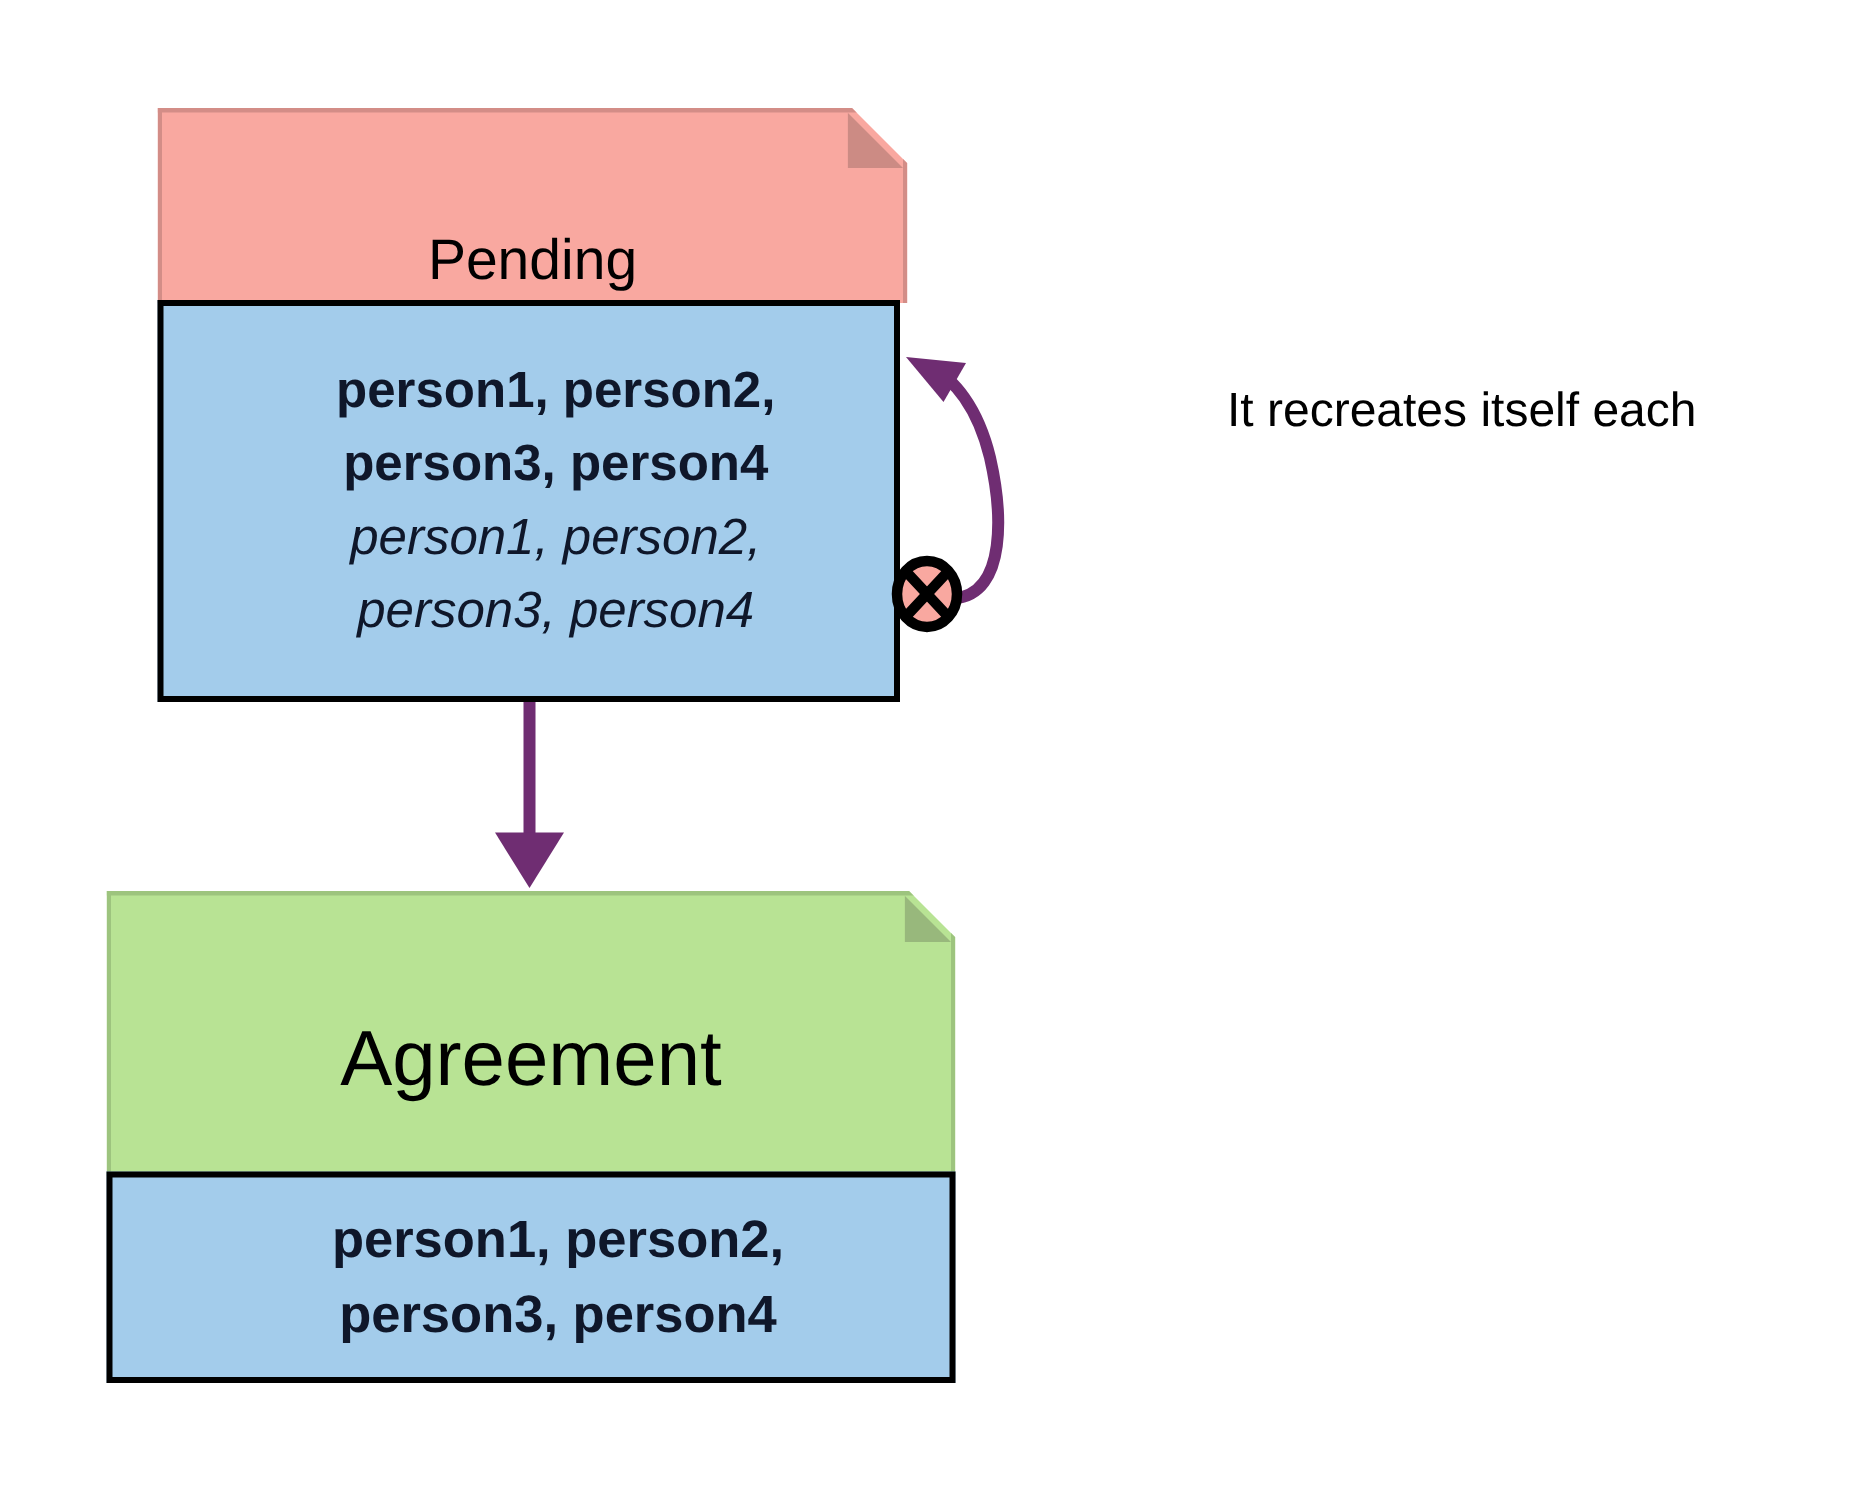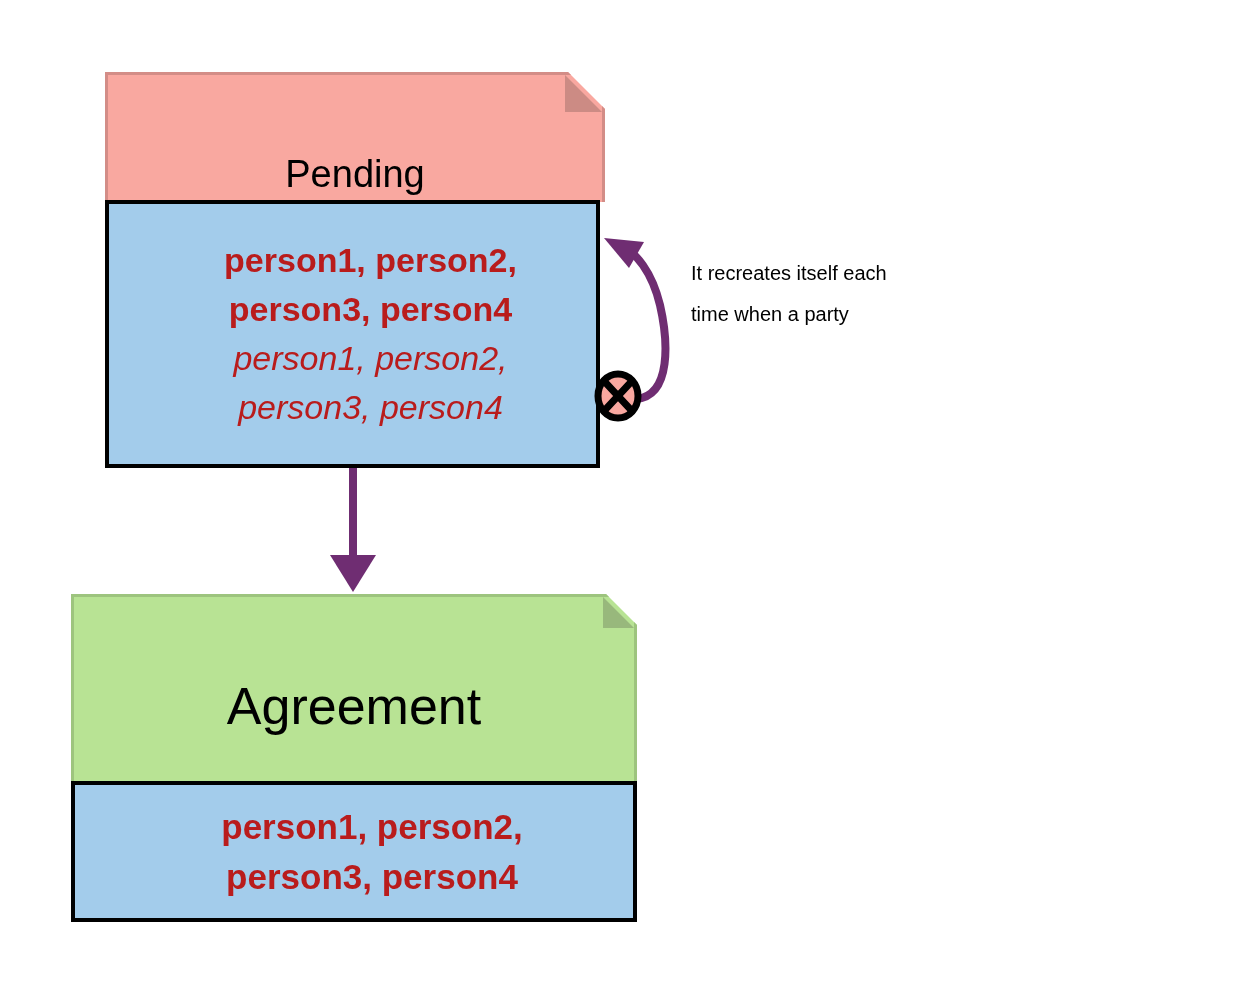--- a/index.html
+++ b/index.html
@@ -84,7 +84,7 @@
     text-align: center;
     font-size: 34px;
     line-height: 49px;
-    color: #b91c1c;
+    color: #0f172a;
     white-space: nowrap;
     margin-left: 36px;
   }

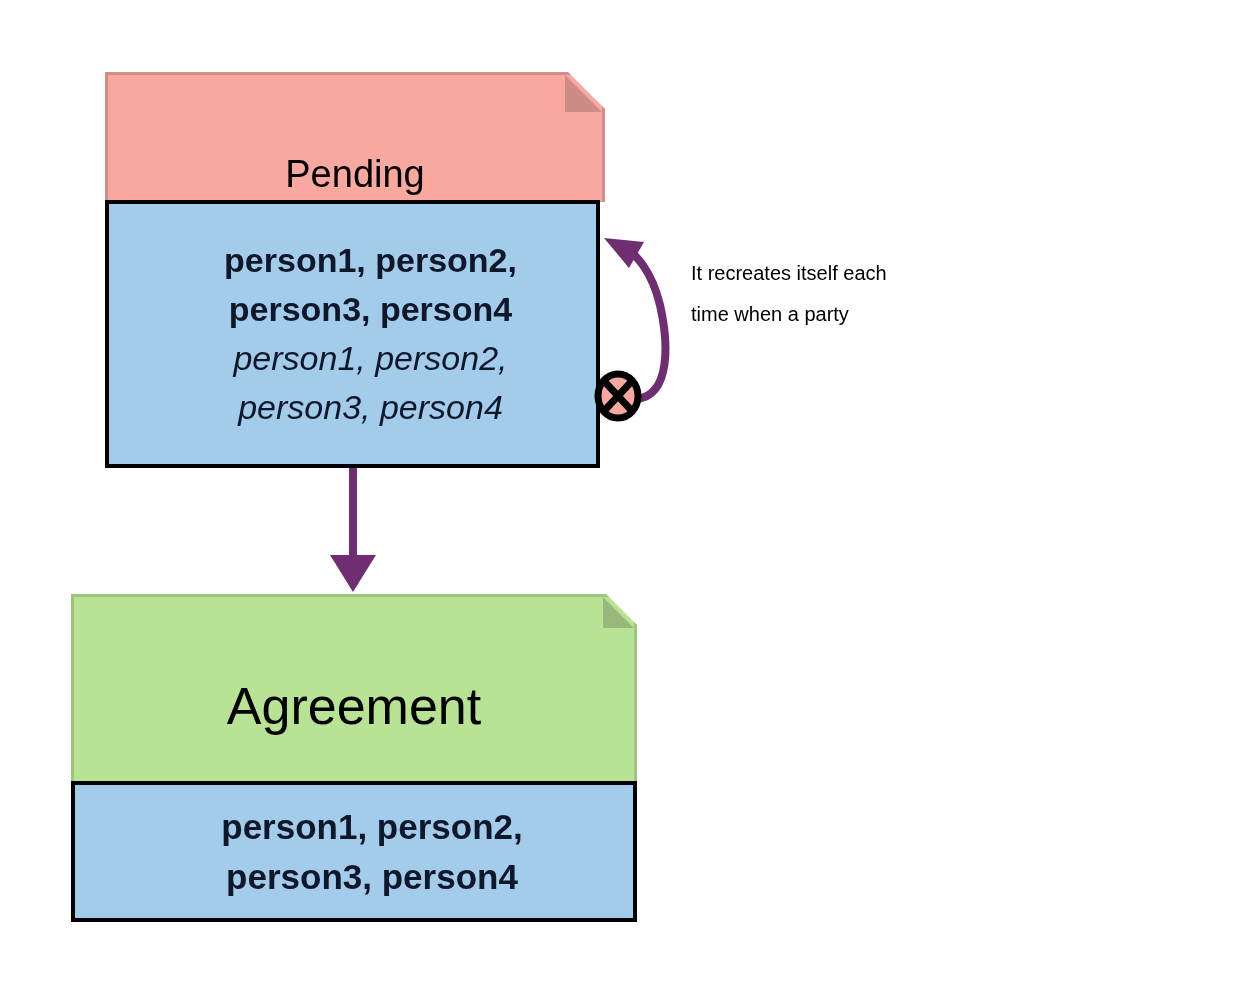--- a/index.html
+++ b/index.html
@@ -142,9 +142,10 @@
     left: 691px;
     top: 253px;
     width: 440px;
-    font-size: 20px;
+    font-size: 32px;
     line-height: 41px;
     color: #000000;
+    text-align: right;
   }
 
   

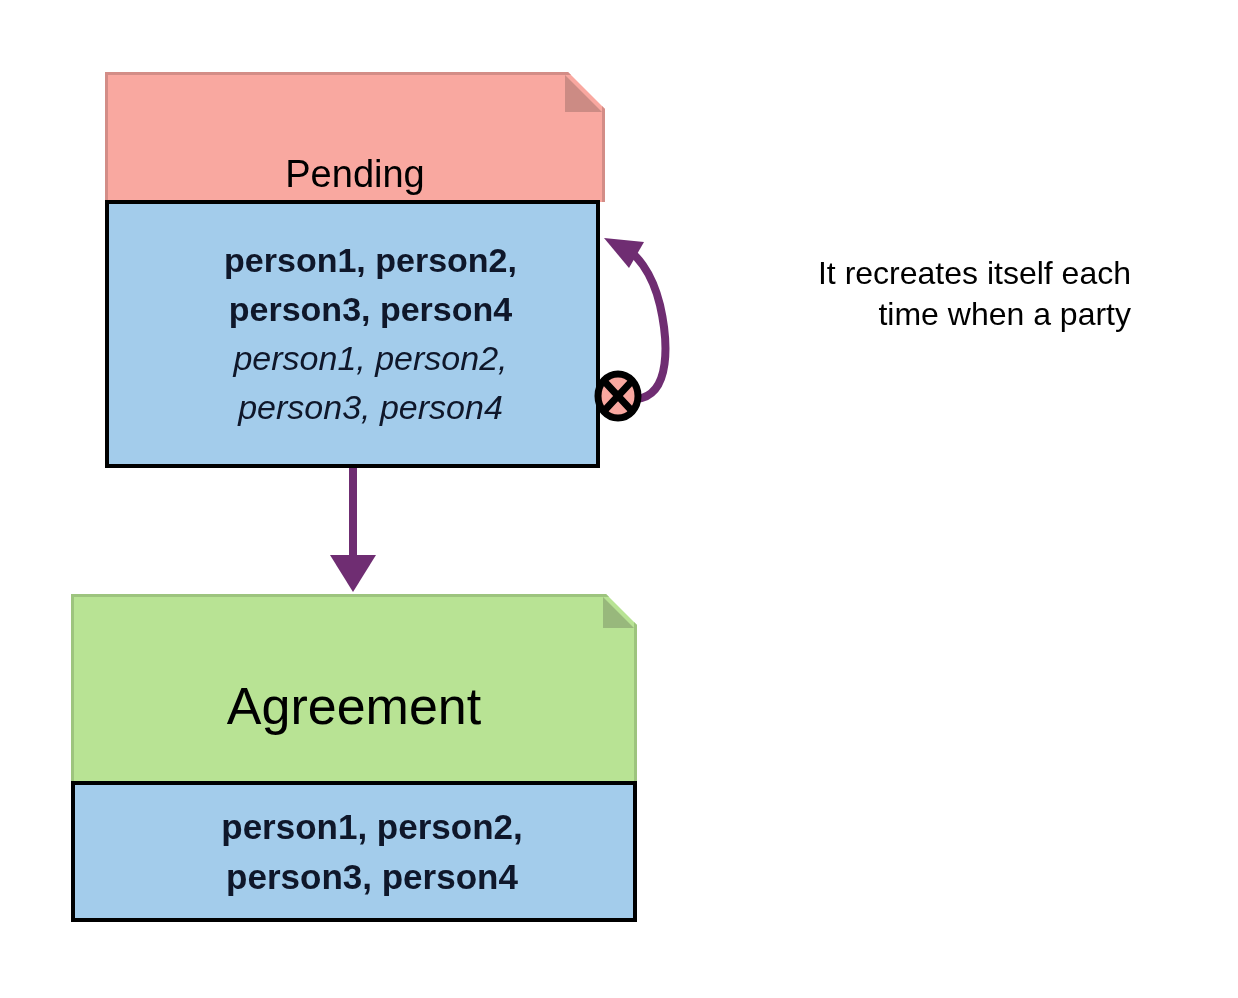--- a/index.html
+++ b/index.html
@@ -189,7 +189,6 @@
 
   <div id="annotation">
     <div>It recreates itself each</div>
-    <div>time when a party</div>
   </div>
 
   <svg id="overlay" viewBox="0 0 1238 998">

